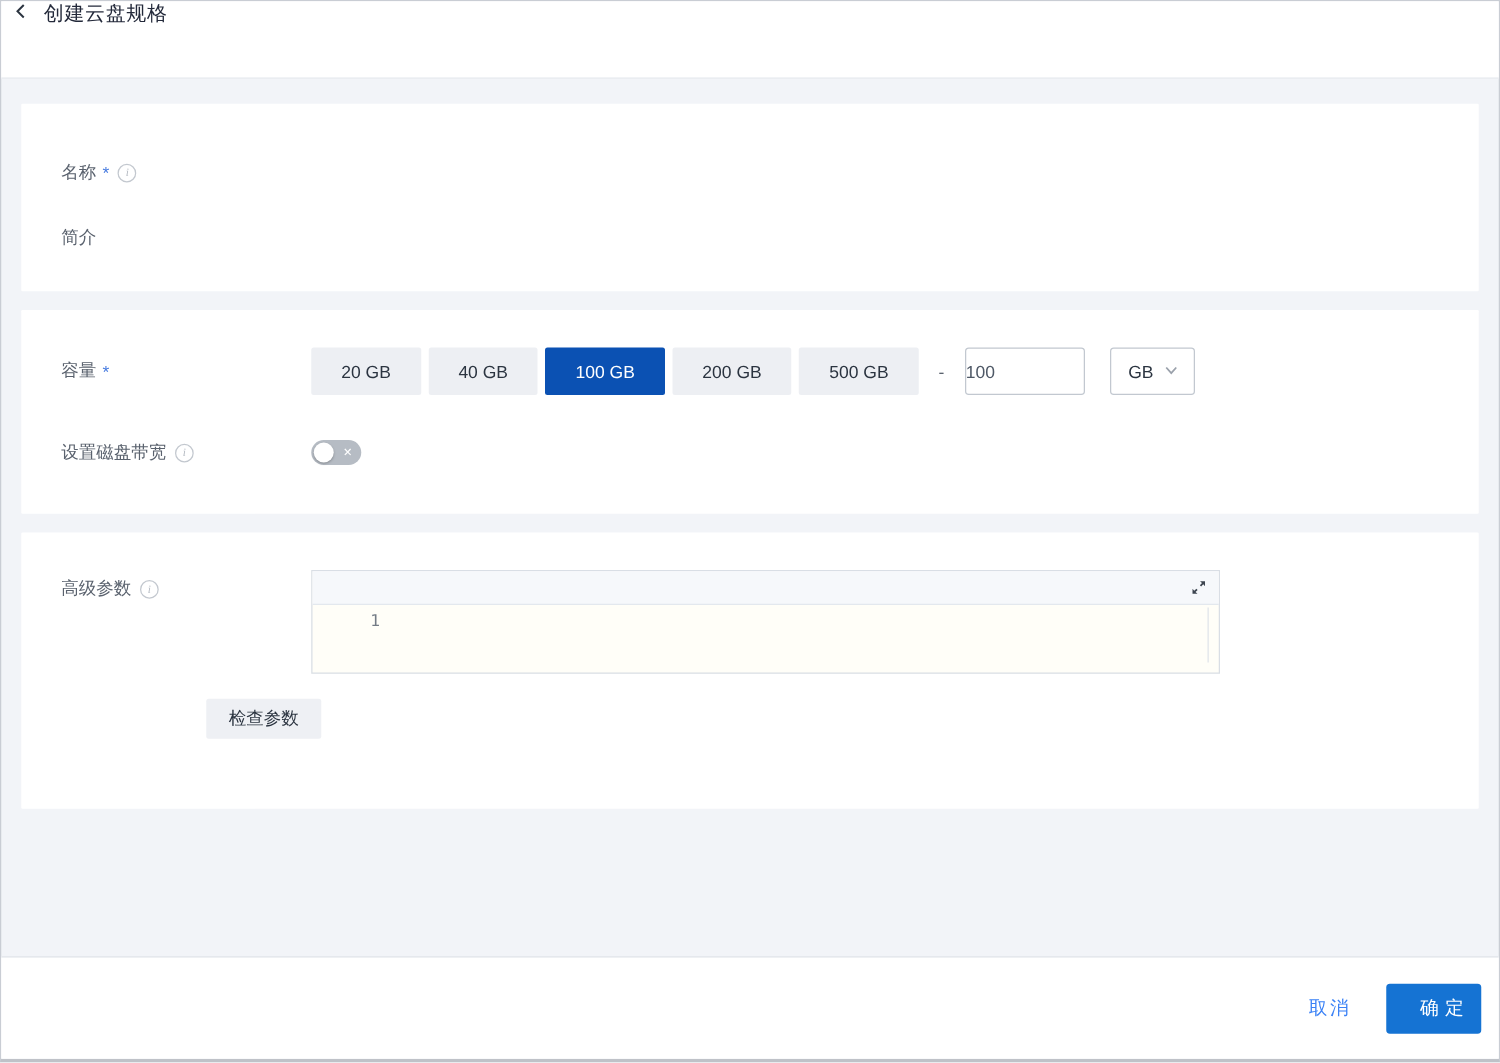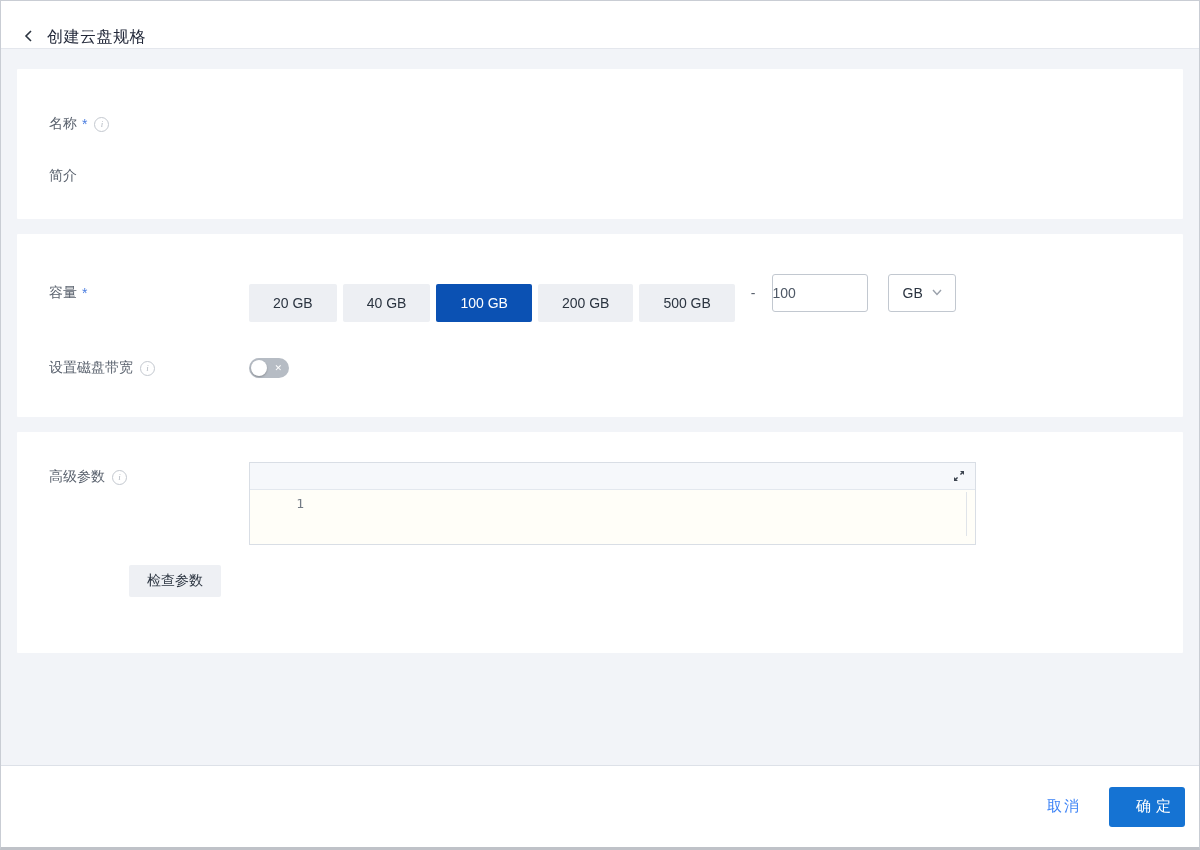--- a/index.html
+++ b/index.html
@@ -12,8 +12,8 @@
   }
   
   .header {
-    height:48px; background:#fff; border-bottom:1px solid #e4e7ed;
-    display:flex; align-items:flex-end; padding:0 20px; flex:0 0 auto;
+    height:62px; background:#fff; border-bottom:1px solid #e4e7ed;
+    display:flex; align-items:flex-start; padding:0 8px; flex:0 0 auto;
   }
   .back-btn { display:flex; align-items:center; cursor:pointer; margin-right:10px; }
   .page-title { font-size:16px; color:#23293a; letter-spacing:0.5px; }

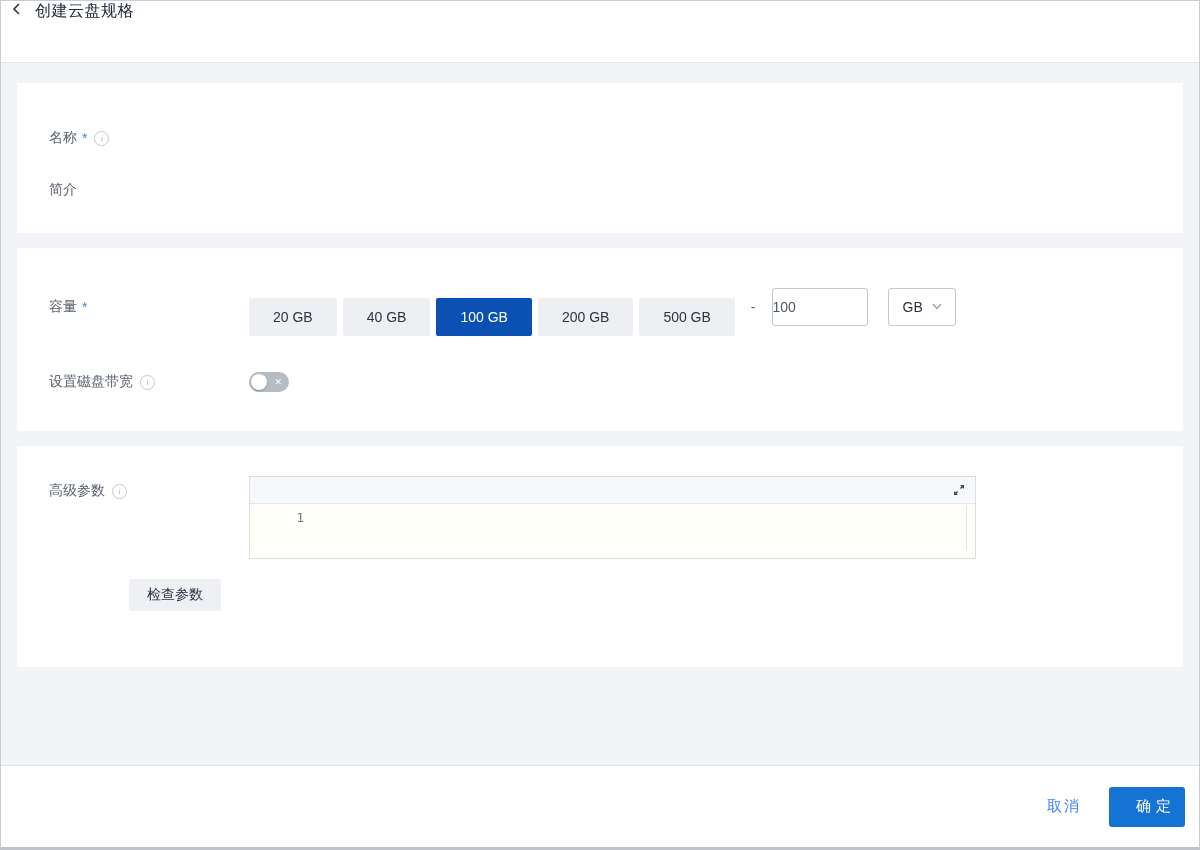--- a/index.html
+++ b/index.html
@@ -62,7 +62,6 @@
     height:38px; padding:0 24px; background:#edeff3; border:none; border-radius:2px;
     font-size:14px; color:#2b3440; display:flex; align-items:center; cursor:pointer;
     font-family:"Liberation Sans","DejaVu Sans",sans-serif;
-    margin-top:20px;
   }
   .cap-btn.selected { background:#0b51b3; color:#fff; }
   .cap-sep { color:#5a626e; font-size:14px; margin:0 10px; }

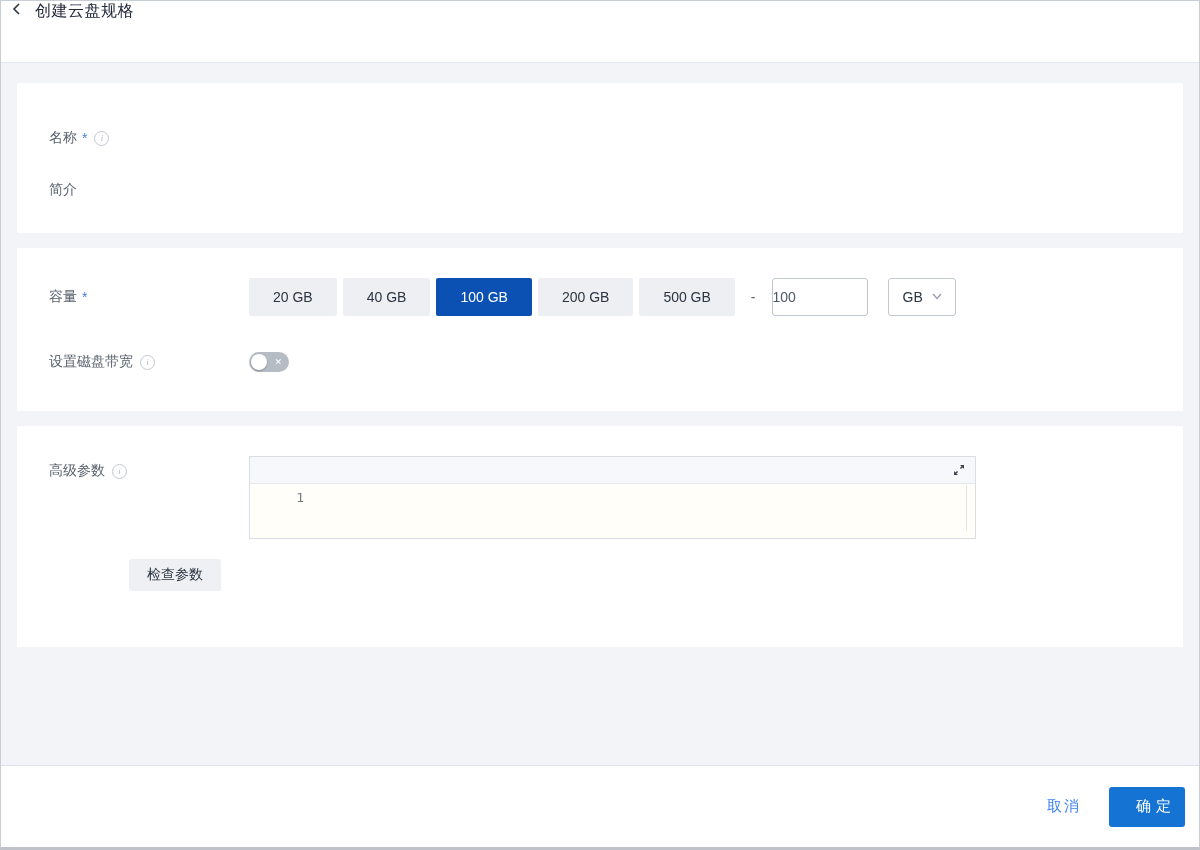--- a/index.html
+++ b/index.html
@@ -102,7 +102,7 @@
   }
   .editor-scroll { position:absolute; right:8px; top:2px; bottom:8px; width:1px; background:#e0e4e9; }
   .check-btn {
-    margin:20px 0 0 80px; height:32px; padding:0 18px; background:#eef0f4; border:none;
+    margin:20px 0 0 116px; height:32px; padding:0 18px; background:#eef0f4; border:none;
     border-radius:2px; font-size:14px; color:#2b3440; cursor:pointer;
     font-family:"Liberation Sans","DejaVu Sans",sans-serif;
   }

